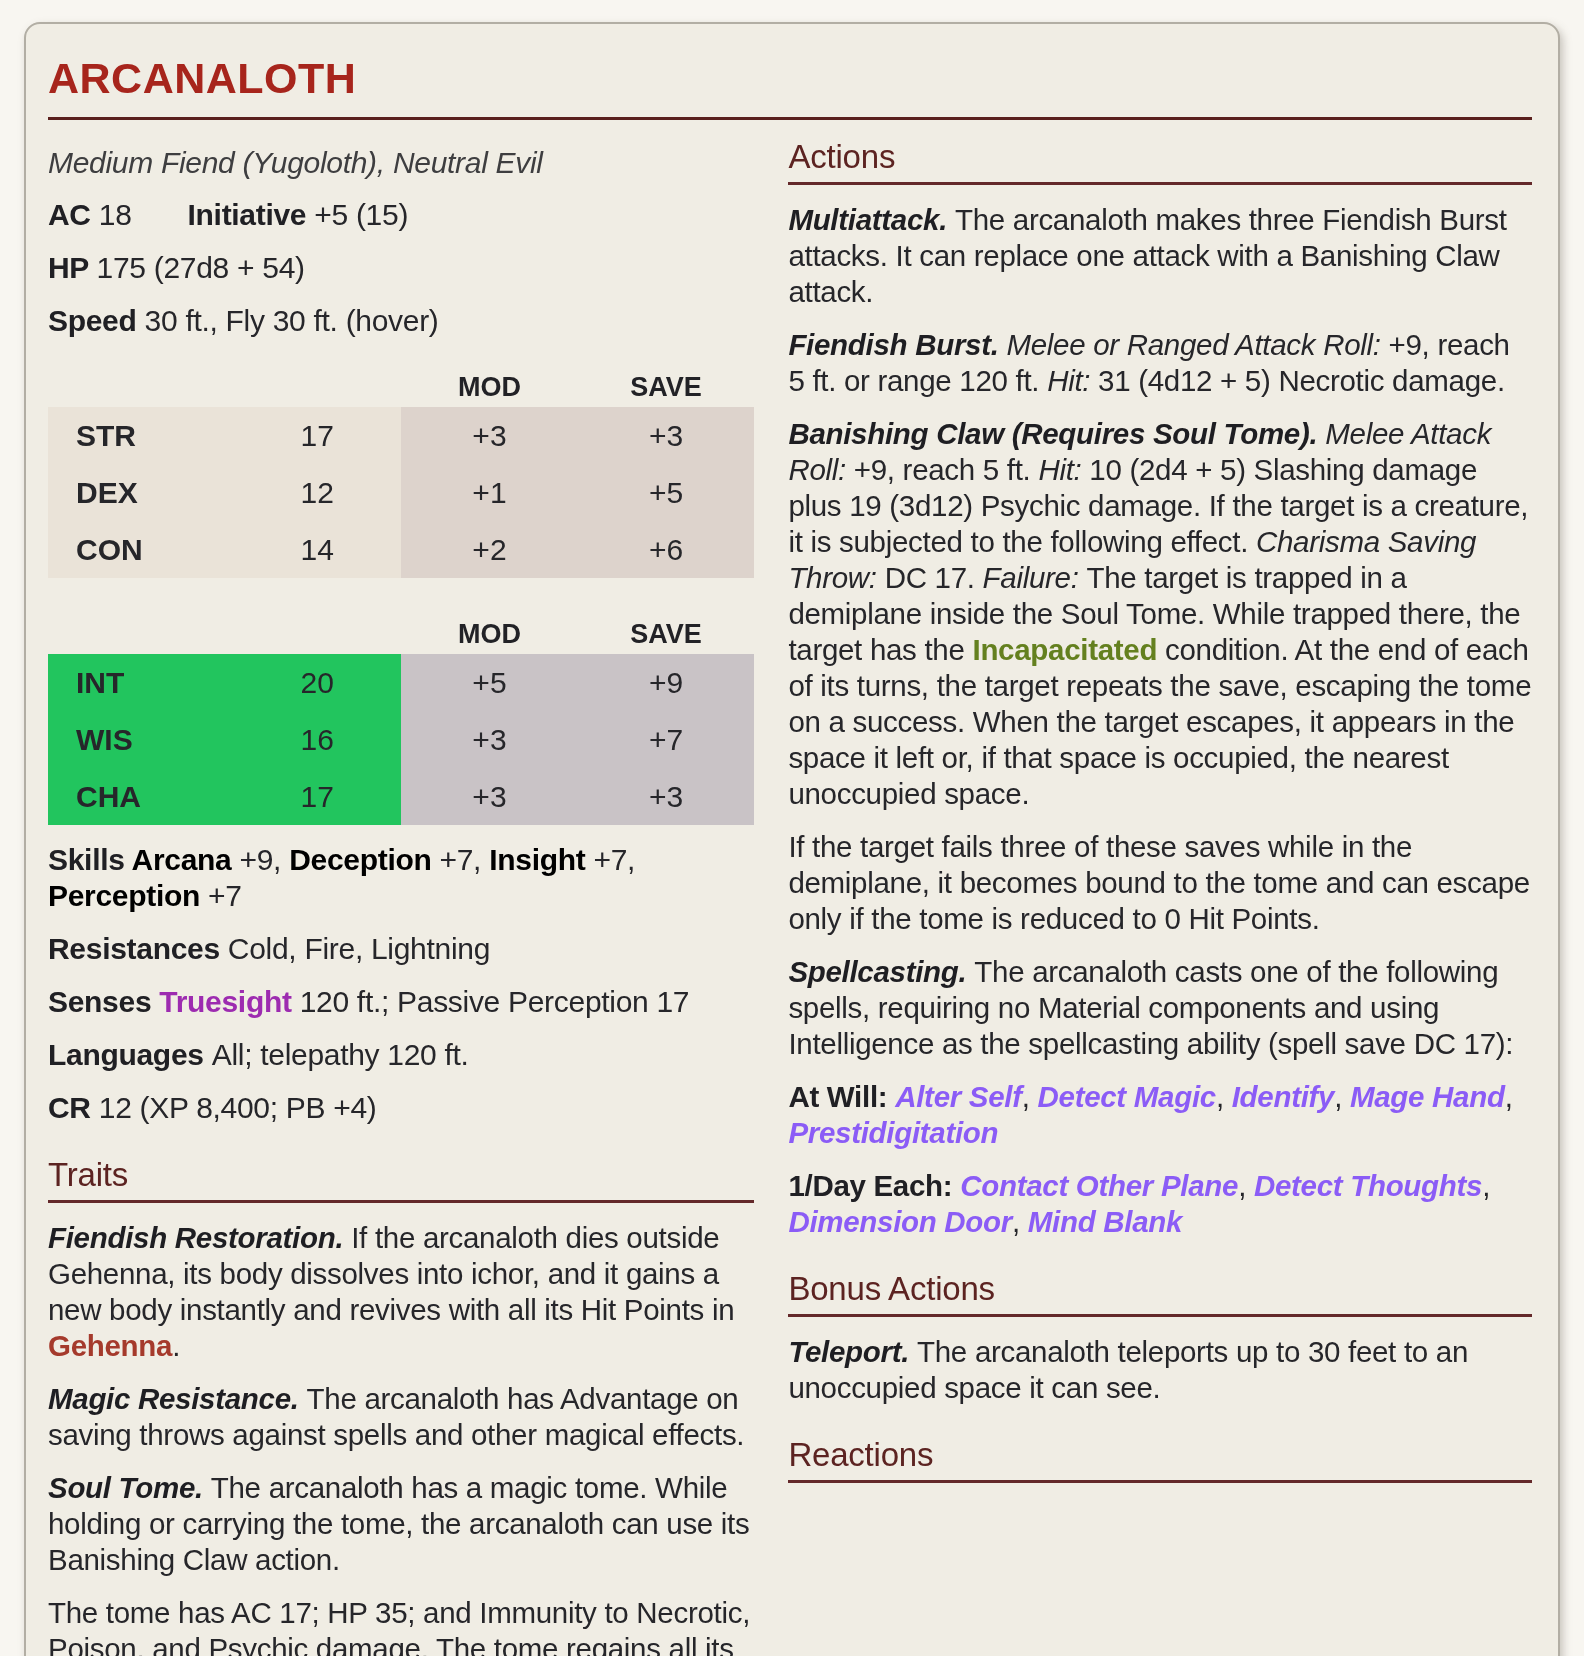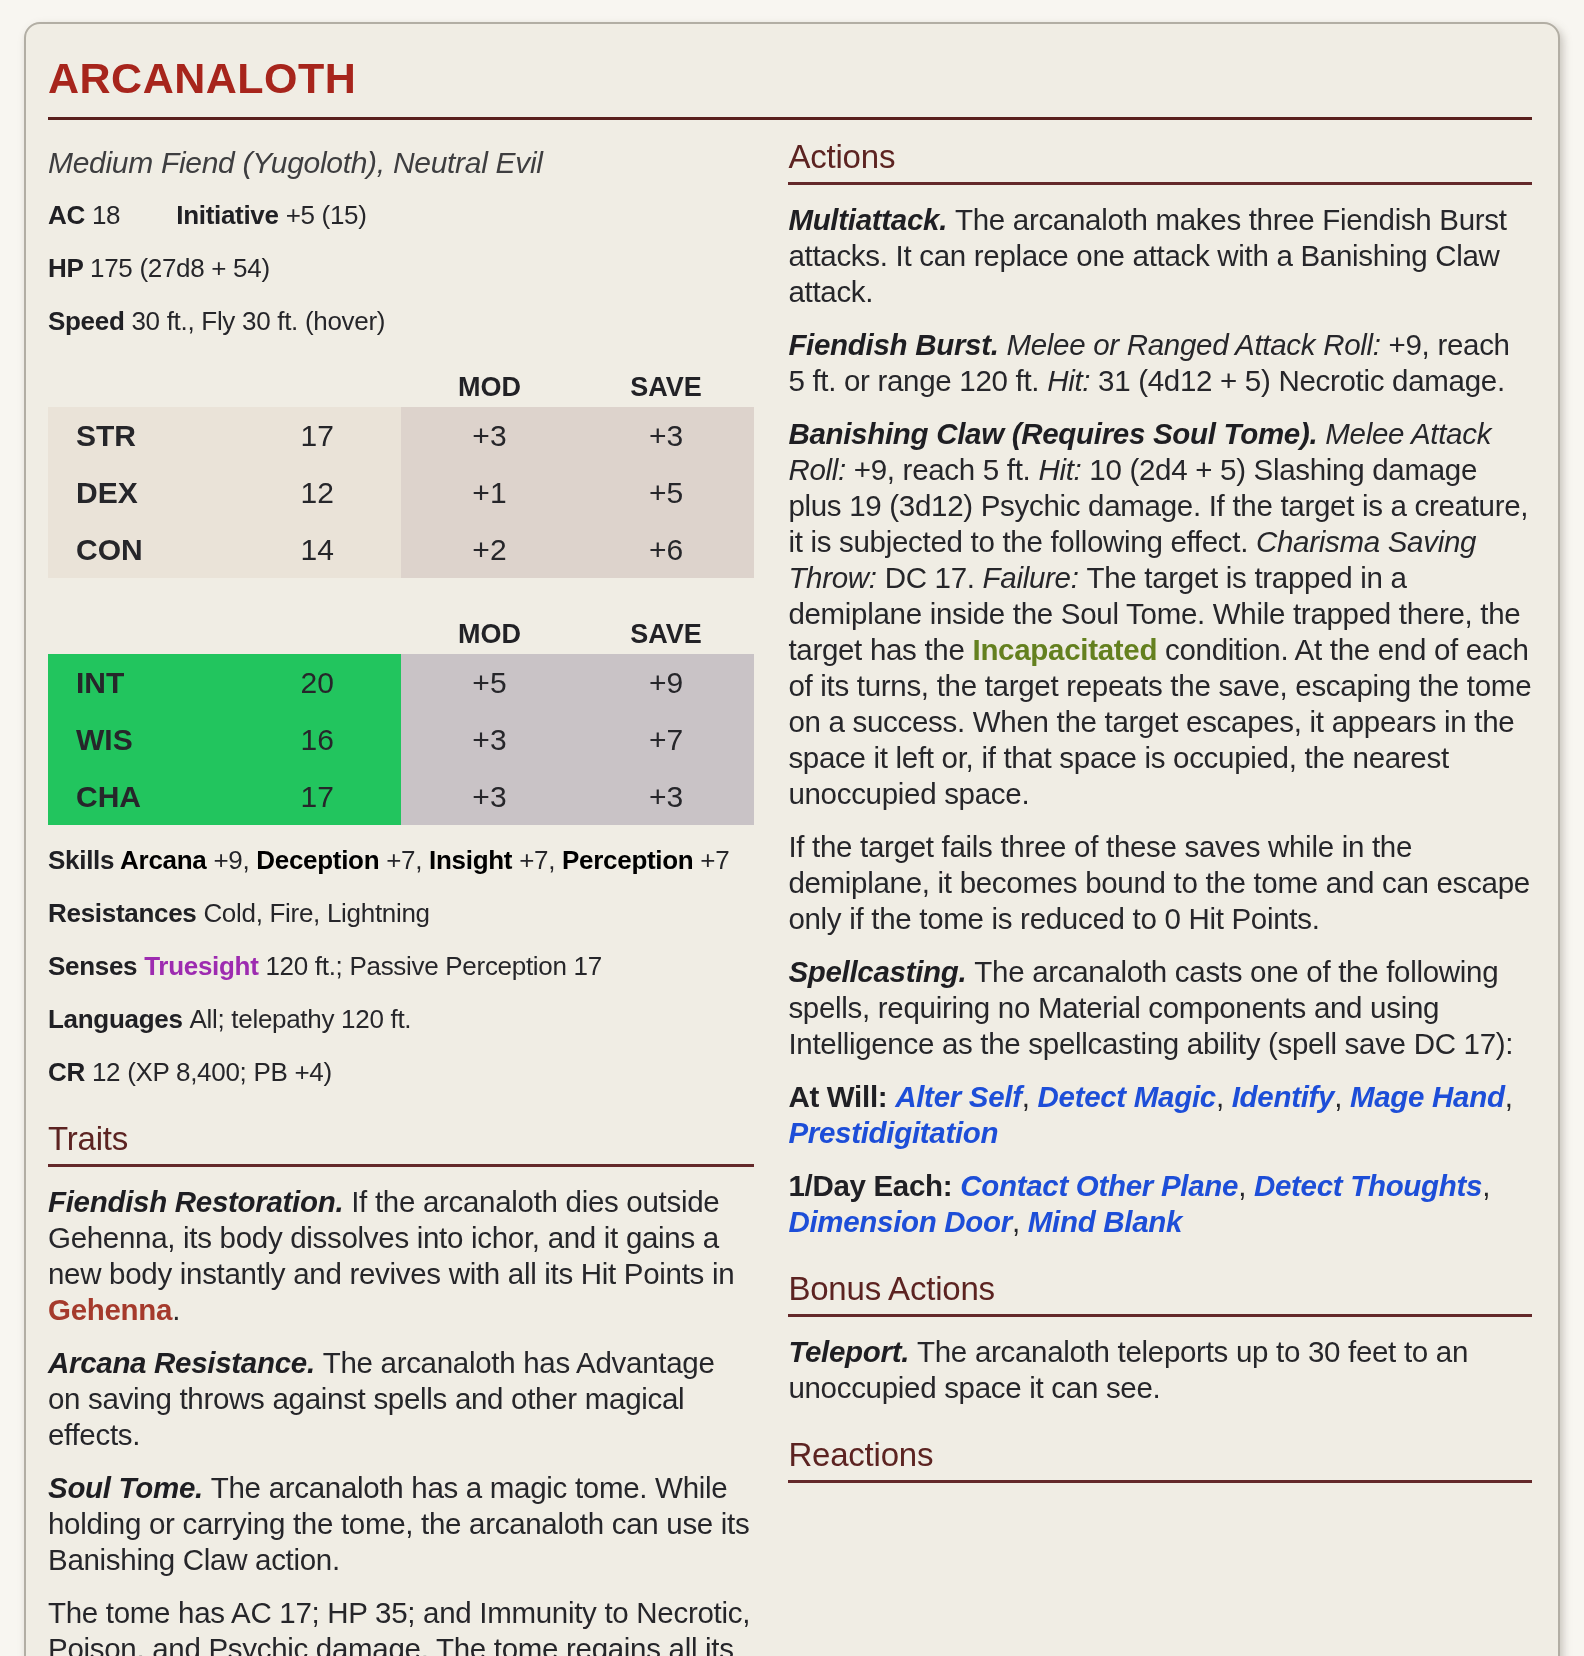--- a/index.html
+++ b/index.html
@@ -50,7 +50,7 @@
   }
   .statline, .detail-line {
     margin: 17px 0;
-    font-size: 26px;
+    font-size: 30px;
     line-height: 36px;
     letter-spacing: -0.3px;
   }

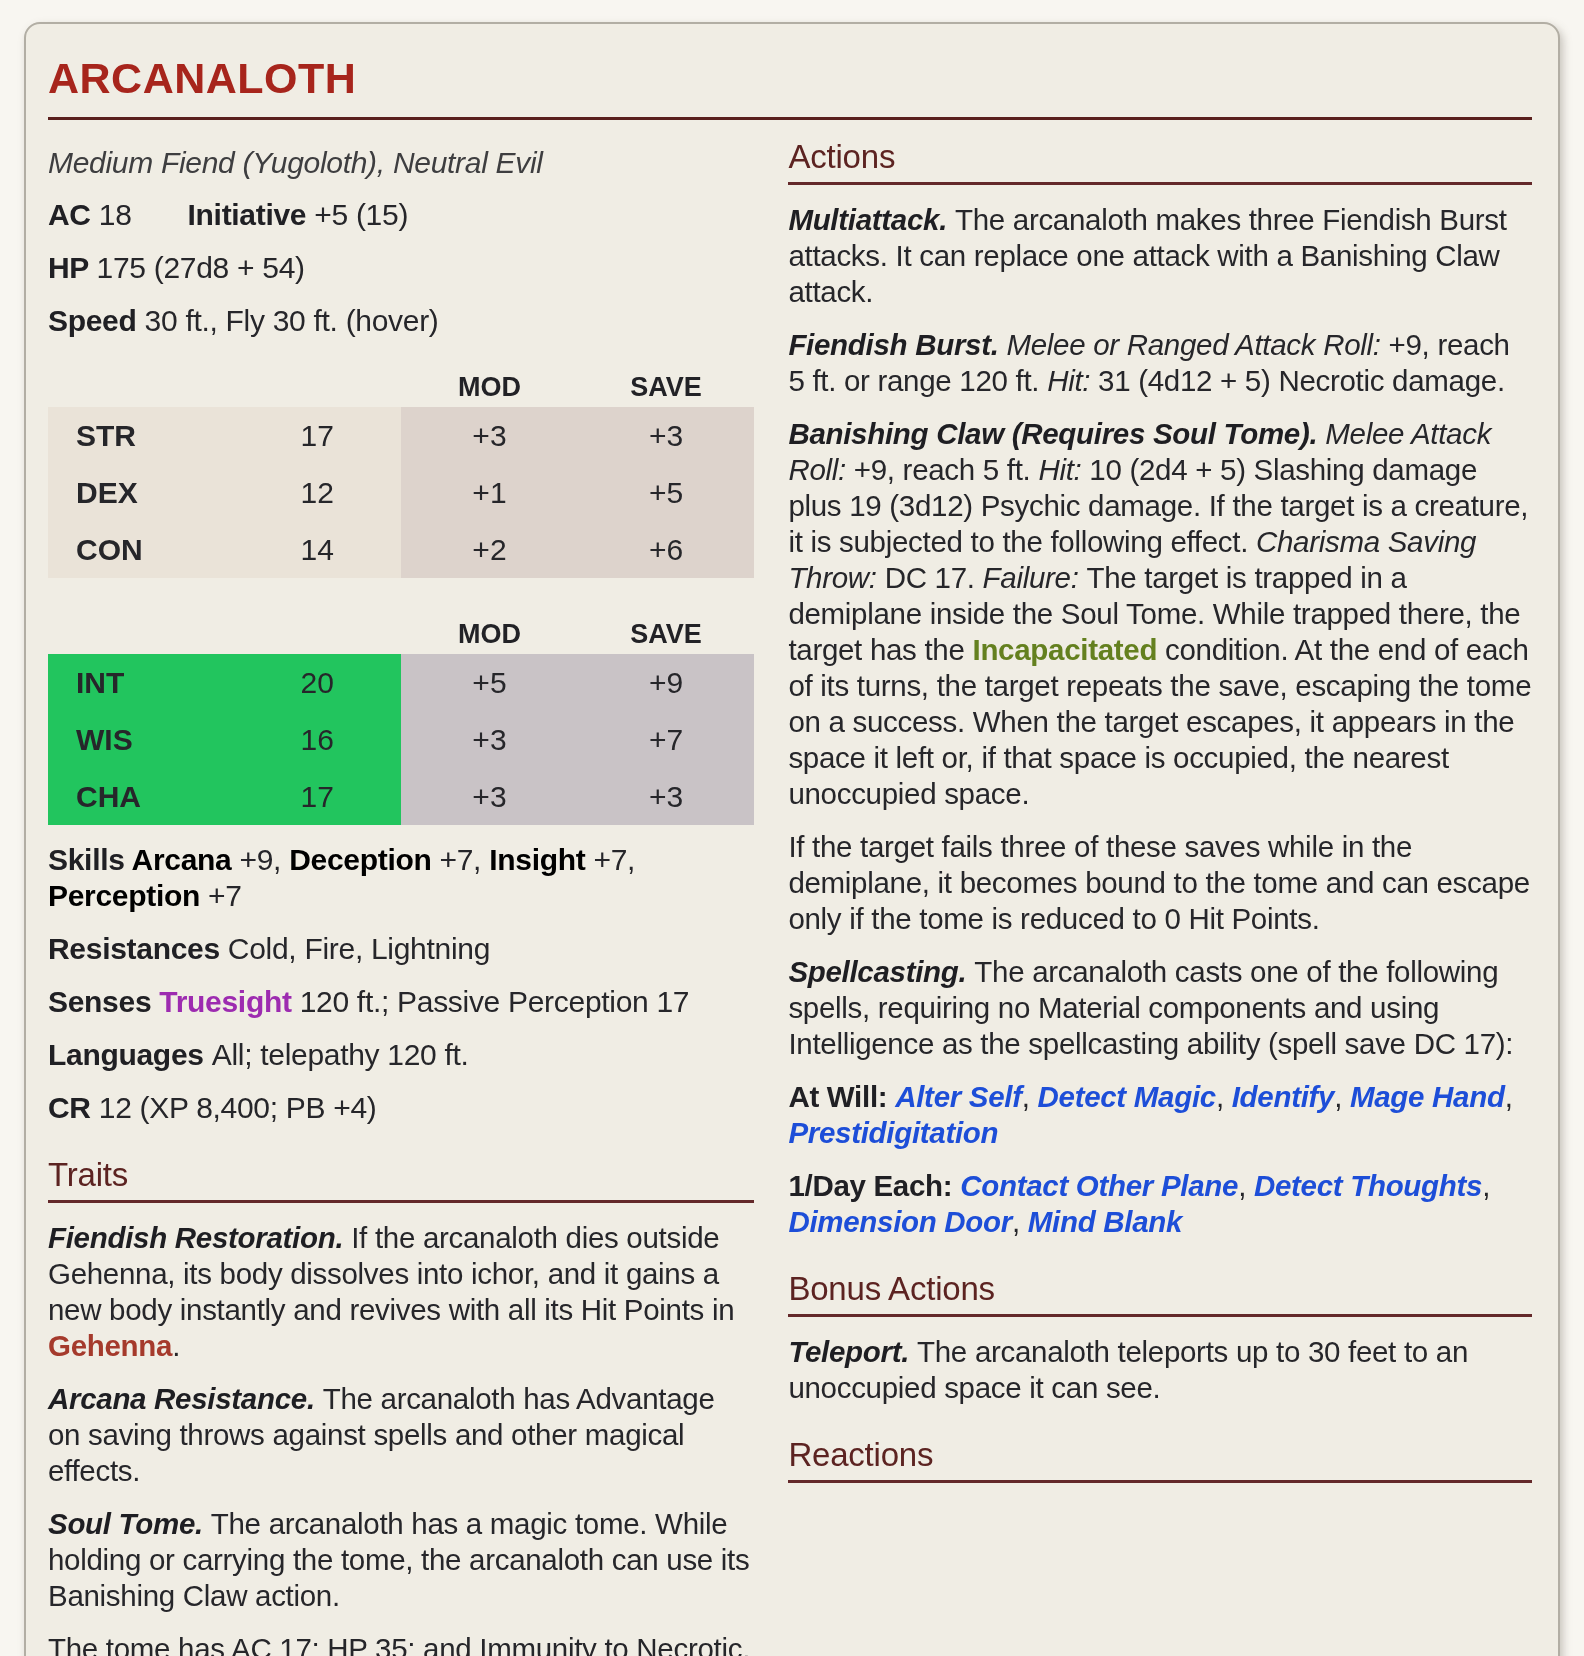--- a/index.html
+++ b/index.html
@@ -113,7 +113,7 @@
   .run-cond  { font-weight: 700; color: #64801f; }
   .run-sense { font-weight: 700; color: #9d2bb0; }
   .run-loc   { font-weight: 700; color: #a53a2c; }
-  .run-spell { font-weight: 700; font-style: italic; color: #1d4ed8; }
+  .run-spell { font-weight: 700; font-style: italic; color: #8b5cf6; }
 </style>
 </head>
 <body>

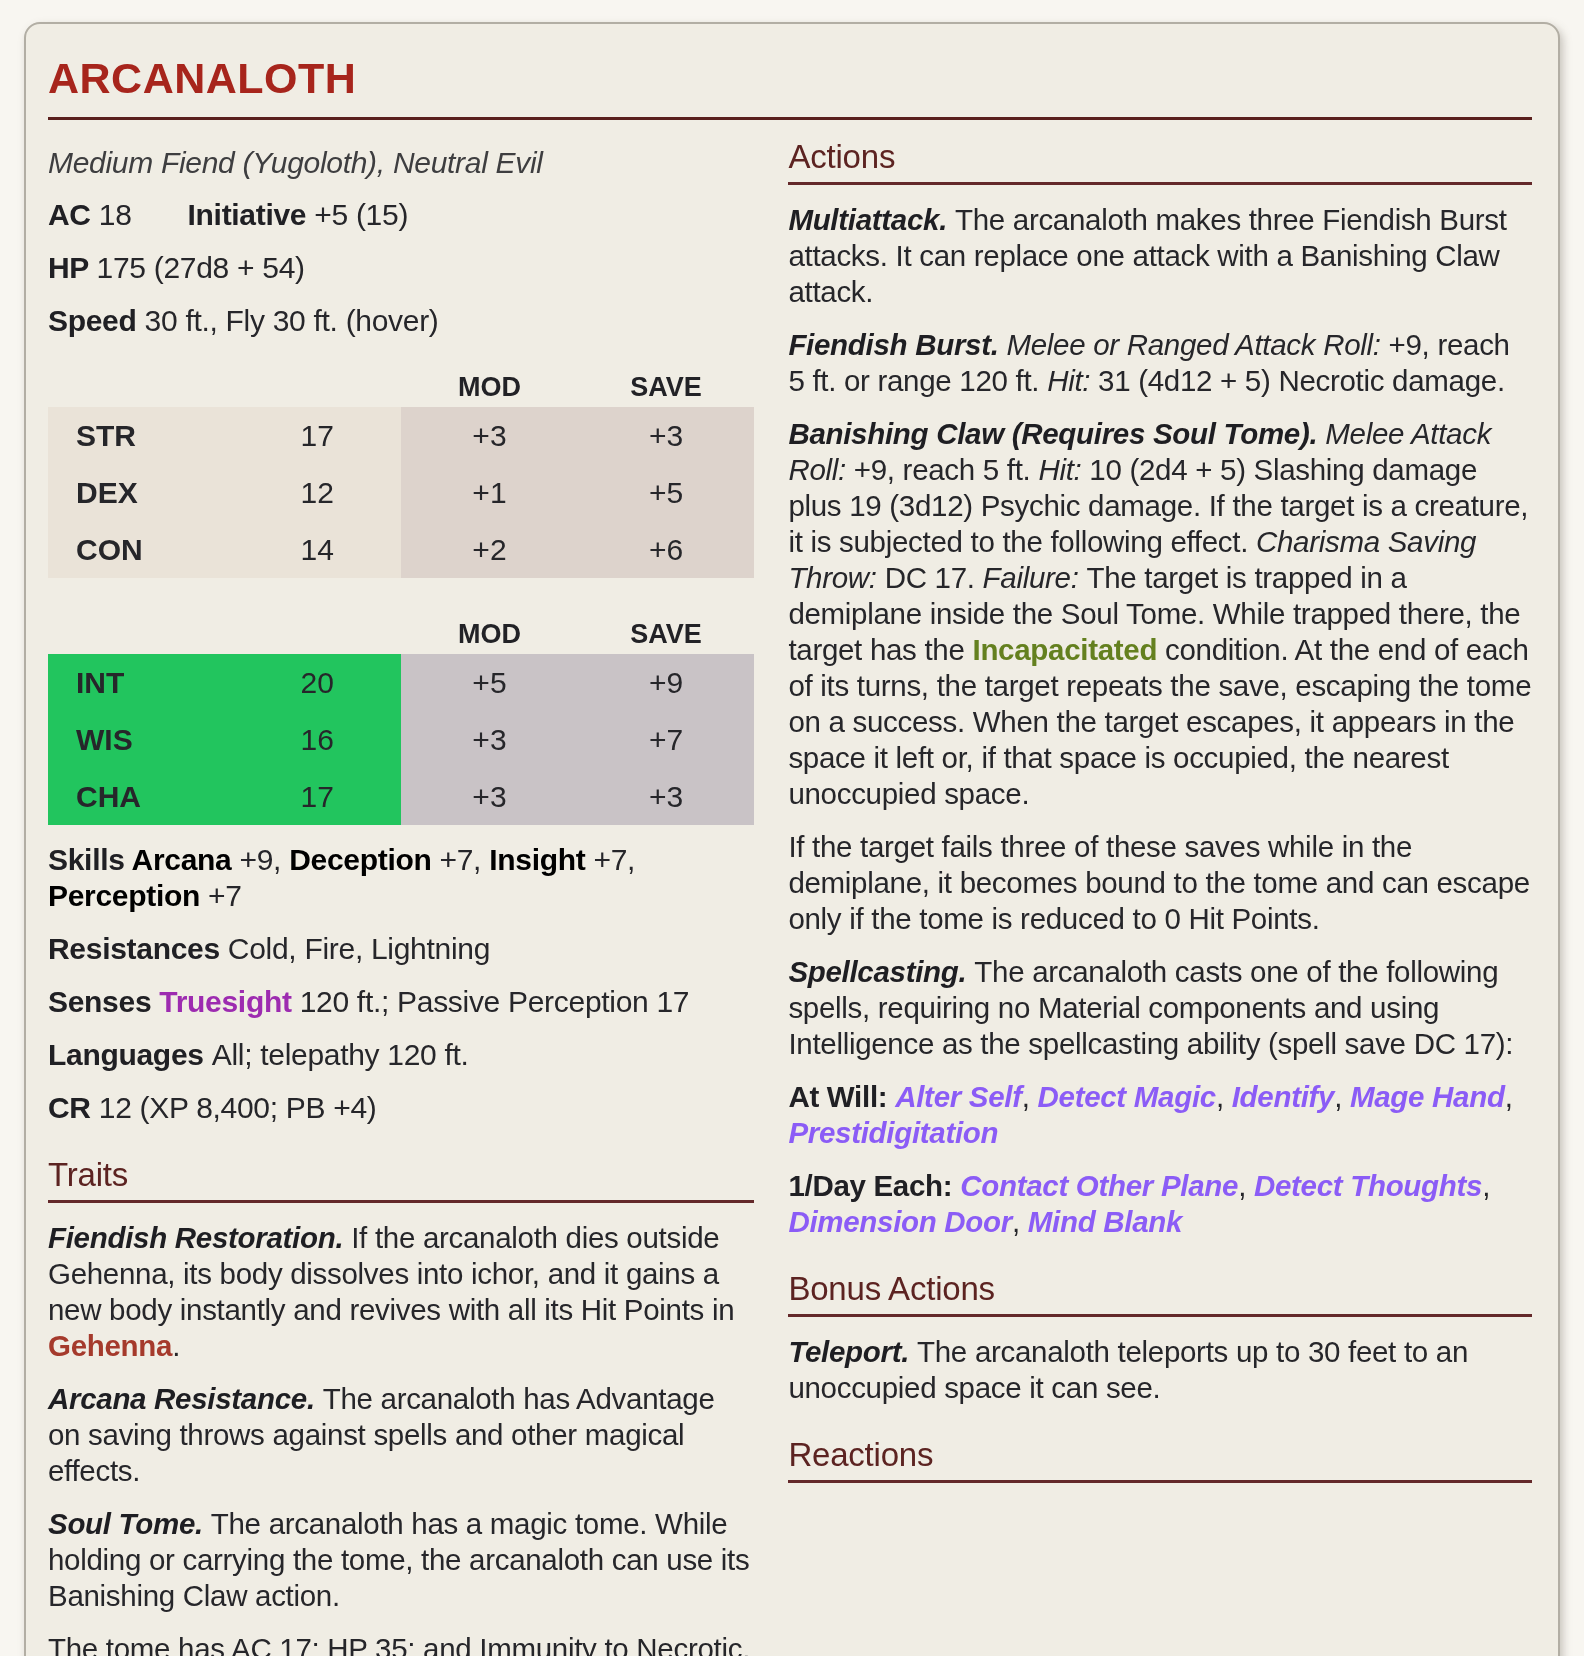--- a/index.html
+++ b/index.html
@@ -195,7 +195,7 @@
       <h2 class="section-heading">Traits</h2>
       <div class="section-rule"></div>
       <p class="para"><span class="run-bi">Fiendish Restoration. </span><span class="run-plain">If the arcanaloth dies outside Gehenna, its body dissolves into ichor, and it gains a new body instantly and revives with all its Hit Points in </span><span class="run-loc">Gehenna</span><span class="run-plain">.</span></p>
-      <p class="para"><span class="run-bi">Arcana Resistance. </span><span class="run-plain">The arcanaloth has Advantage on saving throws against spells and other magical effects.</span></p>
+      <p class="para"><span class="run-bi">Magic Resistance. </span><span class="run-plain">The arcanaloth has Advantage on saving throws against spells and other magical effects.</span></p>
       <p class="para"><span class="run-bi">Soul Tome. </span><span class="run-plain">The arcanaloth has a magic tome. While holding or carrying the tome, the arcanaloth can use its Banishing Claw action.</span></p>
       <p class="para"><span class="run-plain">The tome has AC 17; HP 35; and Immunity to Necrotic, Poison, and Psychic damage. The tome regains all its Hit Points at the end of every turn, but it turns to dust if reduced to 0 Hit Points or when the arcanaloth dies. If the tome is destroyed, the arcanaloth can create a new one when it finishes a Short or Long Rest.</span></p>
     </div>

